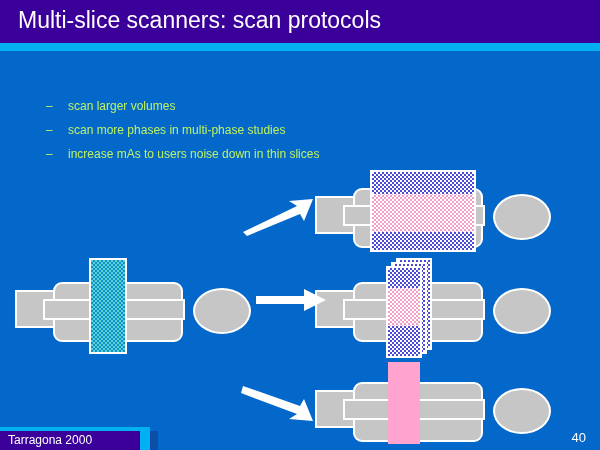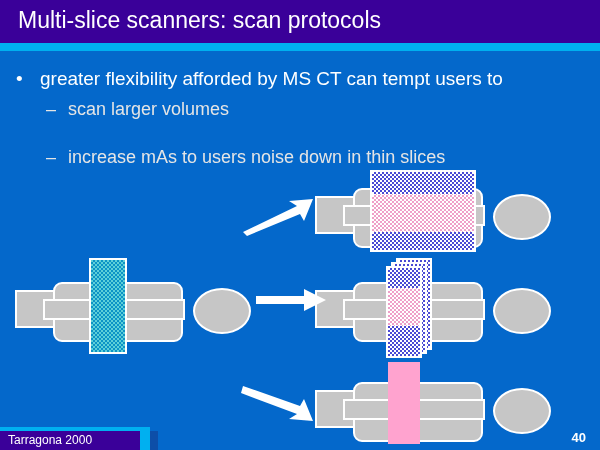--- a/index.html
+++ b/index.html
@@ -99,9 +99,6 @@
   <div class="title-text">Multi-slice scanners: scan protocols</div>
   <div class="title-rule-cyan"></div>
 
-  <div class="bullet1">
-    <span class="dot">•</span><span>greater flexibility afforded by MS CT can tempt users to</span>
-  </div>
 
   <div class="sub s1">
     <span class="dash">–</span><span>scan larger volumes</span>

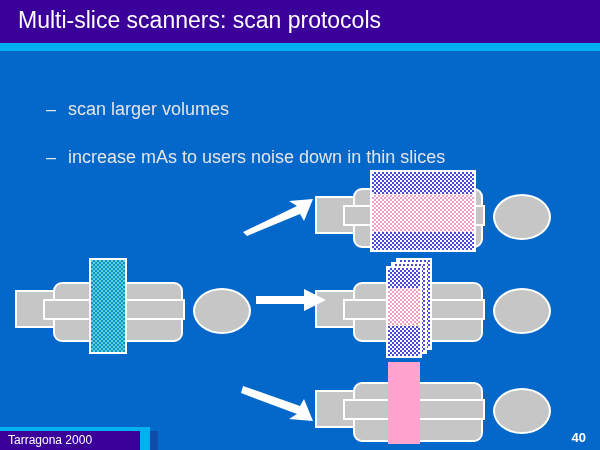--- a/index.html
+++ b/index.html
@@ -34,7 +34,7 @@
   .bullet1 .dot{display:inline-block;width:24px;text-align:left;}
   .sub{
     position:absolute;left:46px;
-    font-size:18px;color:#e5e5e5;white-space:nowrap;
+    font-size:12px;color:#bef264;white-space:nowrap;
   }
   .sub .dash{display:inline-block;width:22px;}
   .sub.s1{top:99px;}

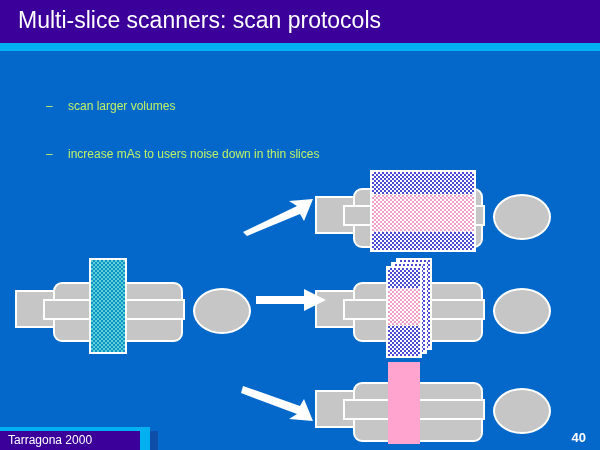--- a/index.html
+++ b/index.html
@@ -103,6 +103,9 @@
   <div class="sub s1">
     <span class="dash">–</span><span>scan larger volumes</span>
   </div>
+  <div class="sub s2">
+    <span class="dash">–</span><span>scan more phases in multi-phase studies</span>
+  </div>
   <div class="sub s3">
     <span class="dash">–</span><span>increase mAs to users noise down in thin slices</span>
   </div>

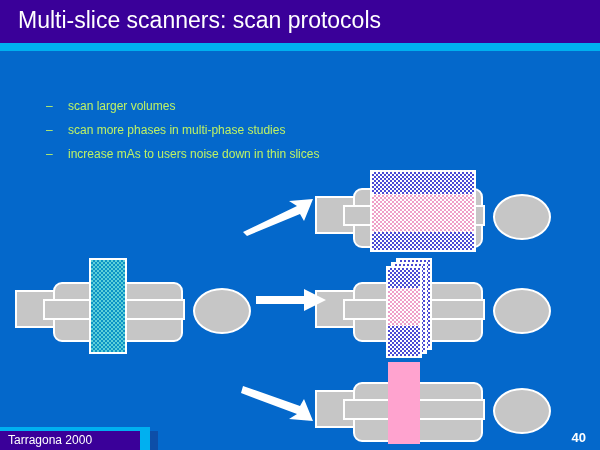--- a/index.html
+++ b/index.html
@@ -87,7 +87,7 @@
   }
   .page-num{
     position:absolute;right:14px;top:430px;
-    font-size:13px;color:#ffffff;font-weight:bold;
+    font-size:13px;color:#ffffff;font-weight:normal;
   }
 </style>
 </head>

